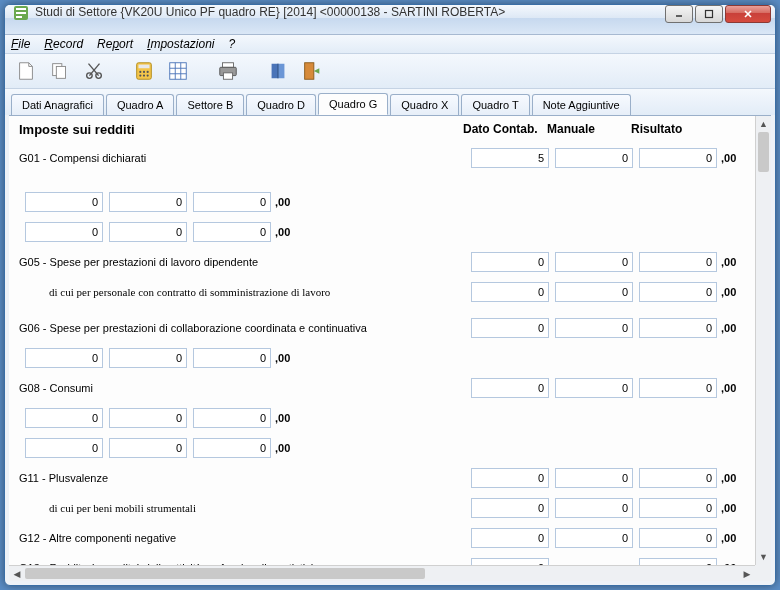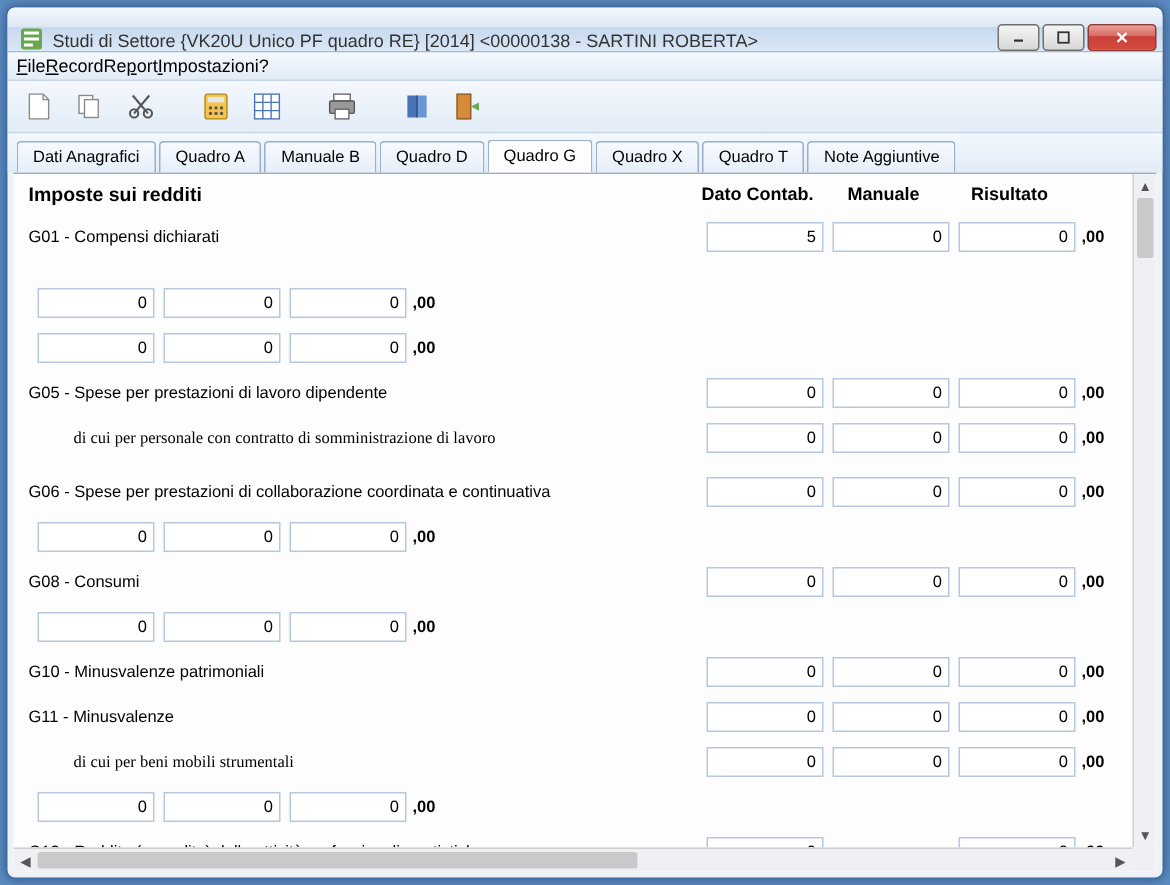--- a/index.html
+++ b/index.html
@@ -27,7 +27,7 @@
   background: linear-gradient(to bottom, #f4f8fd 0%, #dde8f5 45%, #c7d9ef 46%, #dae7f6 100%);
   height: 30px;
   display: flex;
-  align-items: flex-end;
+  align-items: flex-start;
   padding: 0 4px 0 8px;
   border-bottom: 1px solid #a7b9d1;
 }

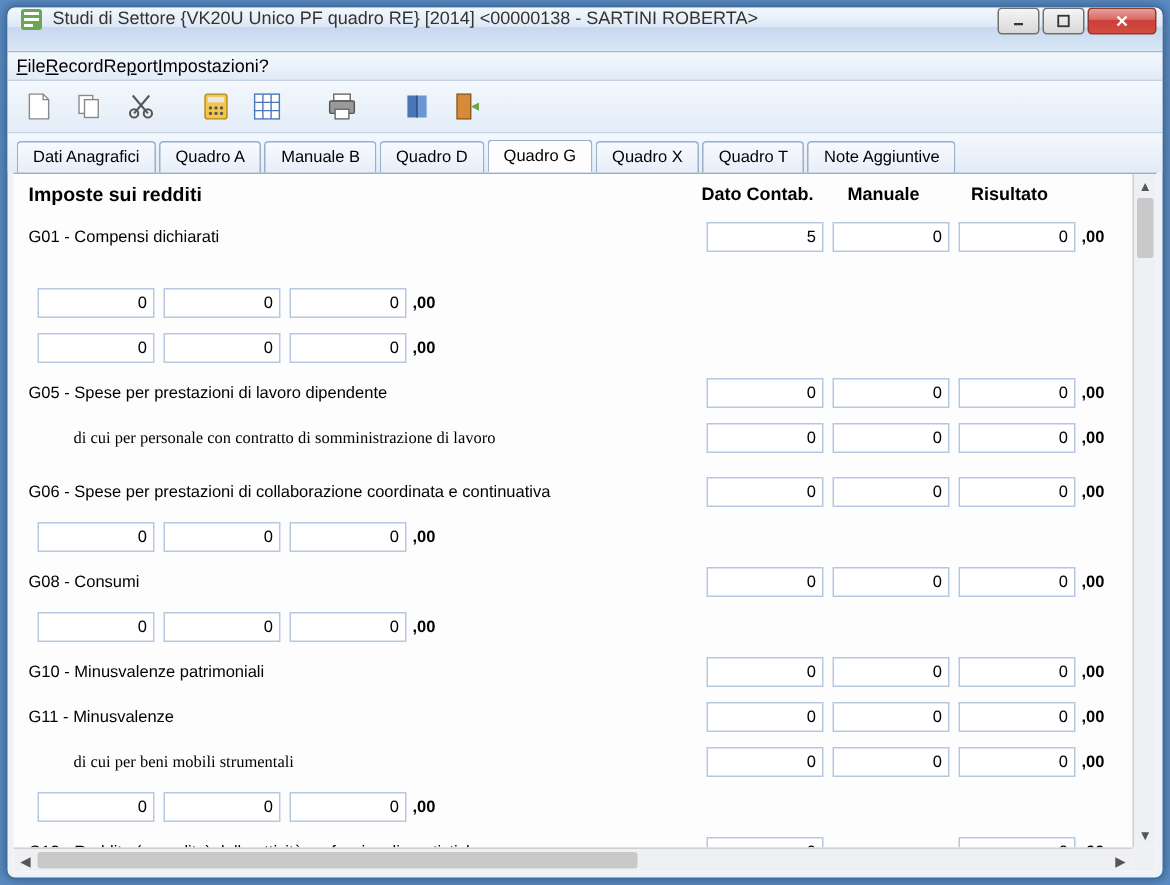--- a/index.html
+++ b/index.html
@@ -53,7 +53,9 @@
   background: linear-gradient(to bottom, #f4f8fd, #e2ecf7);
   padding: 2px 6px;
   display: flex;
+  gap: 14px;
   border-bottom: 1px solid #c5d3e4;
+  font-style: italic;
 }
 .menubar span { cursor: pointer; }
 .menubar span u { text-decoration: underline; }

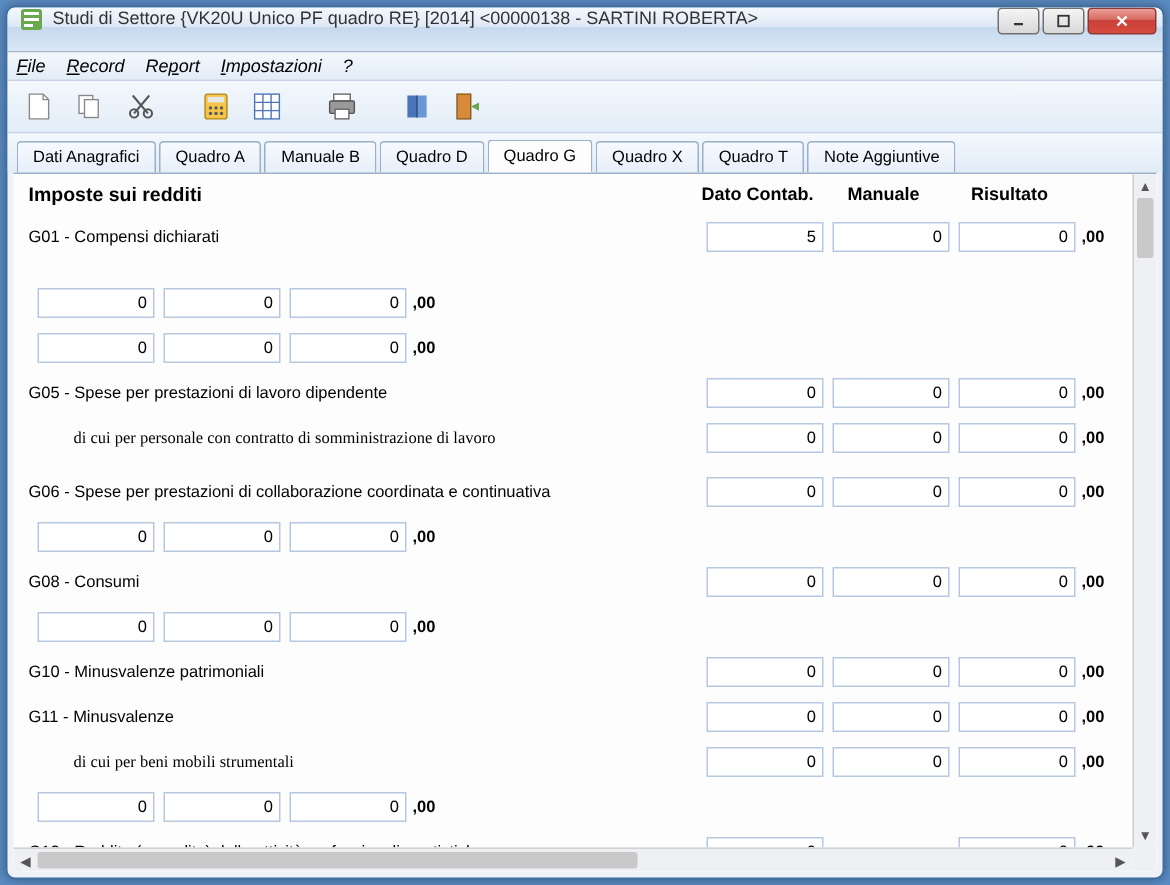--- a/index.html
+++ b/index.html
@@ -270,7 +270,7 @@
   <div class="tabbar">
     <div class="tab">Dati Anagrafici</div>
     <div class="tab">Quadro A</div>
-    <div class="tab">Manuale B</div>
+    <div class="tab">Settore B</div>
     <div class="tab">Quadro D</div>
     <div class="tab active">Quadro G</div>
     <div class="tab">Quadro X</div>

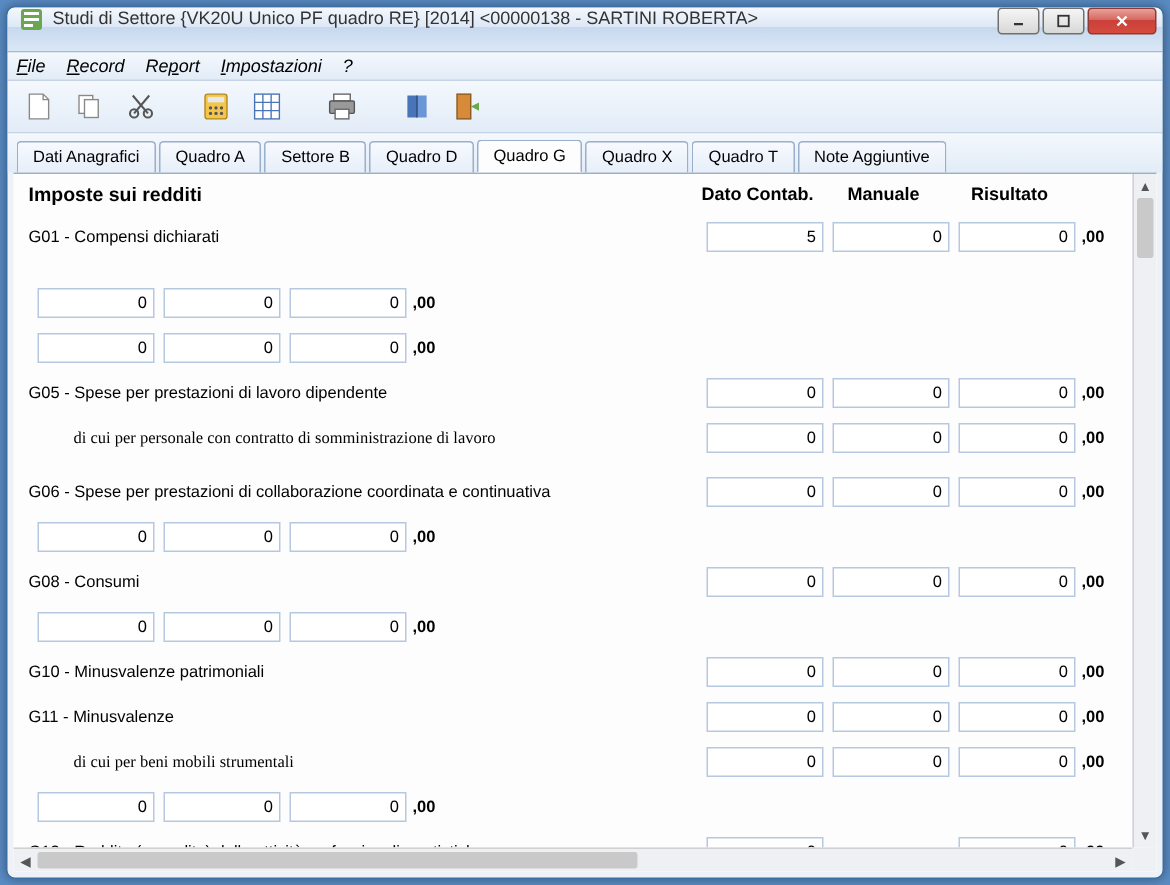--- a/index.html
+++ b/index.html
@@ -136,7 +136,7 @@
   margin-bottom: 6px;
 }
 .headers .spacer { flex: 1; }
-.headers .col { width: 84px; text-align: center; }
+.headers .col { width: 84px; }
 .headers .dec { width: 30px; }
 
 .row {

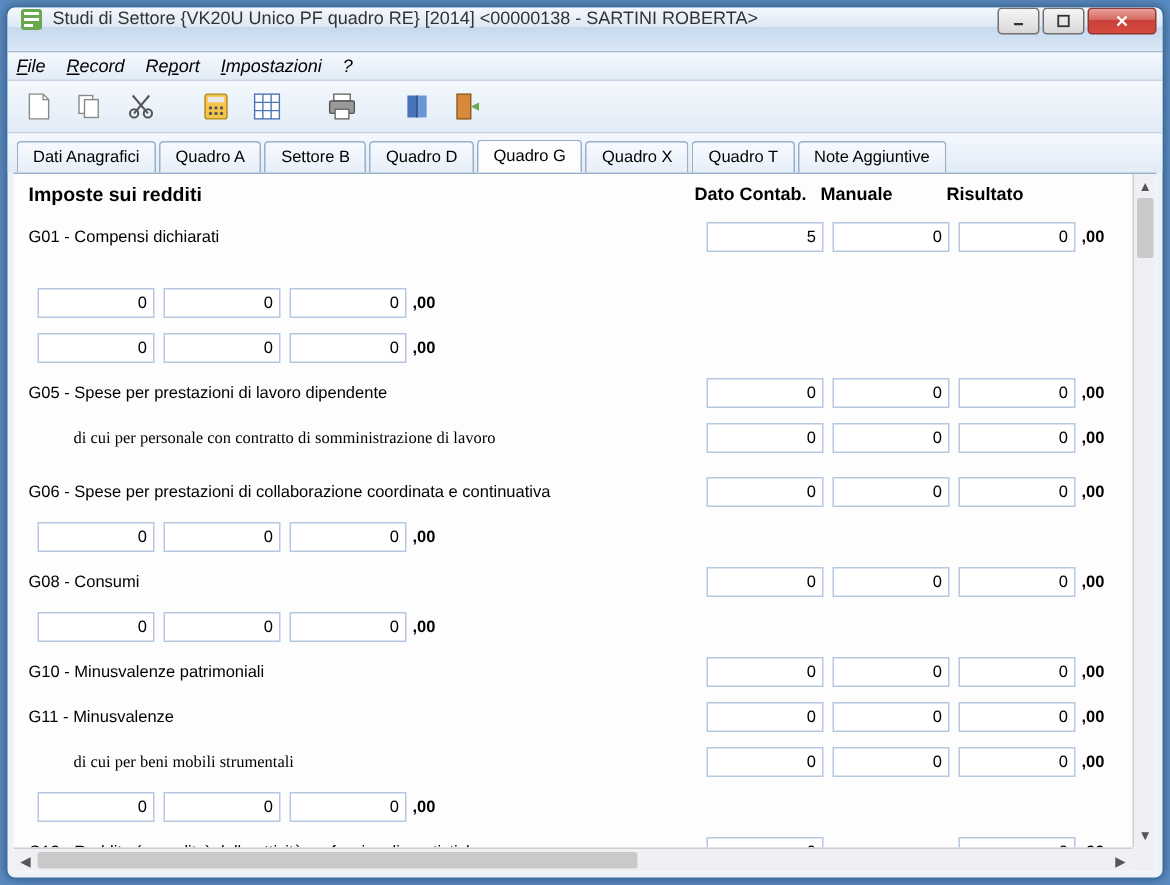--- a/index.html
+++ b/index.html
@@ -363,7 +363,6 @@
       </div>
 
       <div class="row">
-        <div class="label">G10 - Minusvalenze patrimoniali</div>
         <input value="0" style="">
         <input value="0" style="">
         <input value="0" style="">

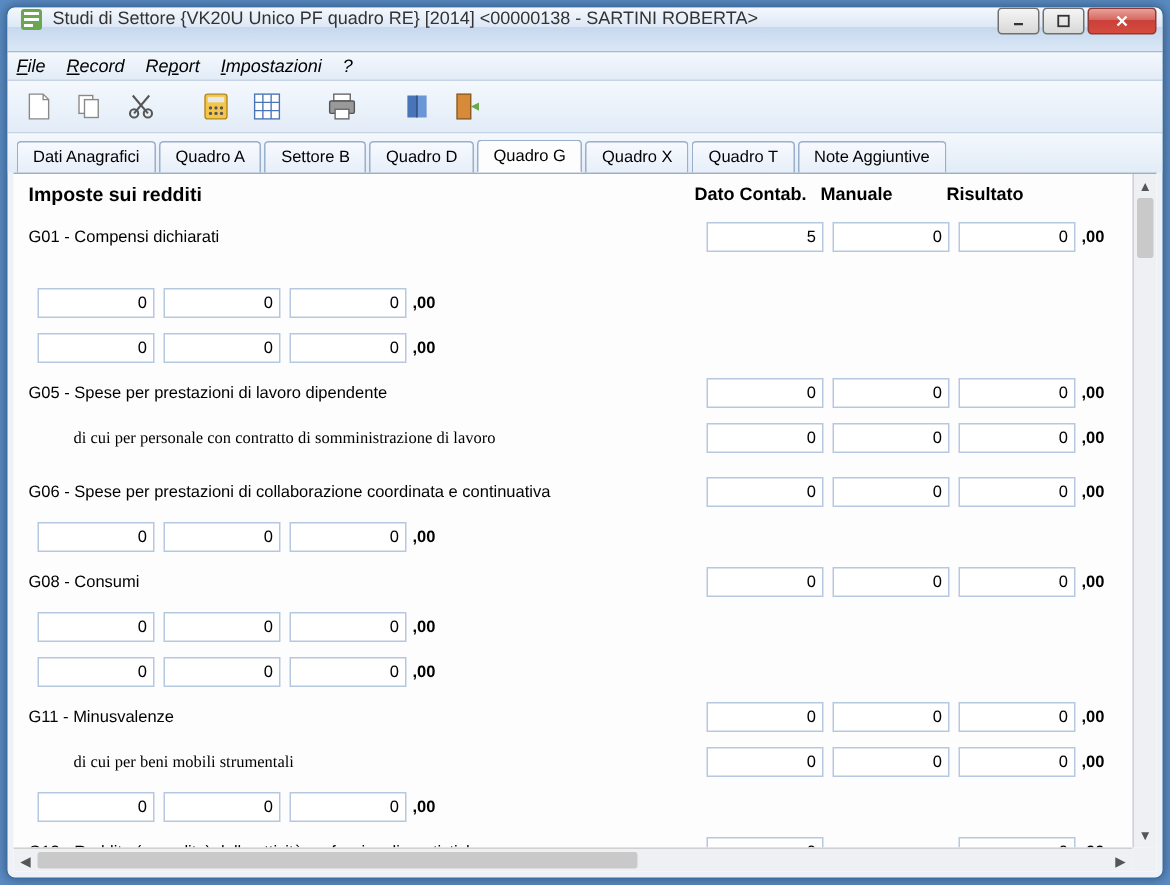--- a/index.html
+++ b/index.html
@@ -370,7 +370,7 @@
       </div>
 
       <div class="row">
-        <div class="label">G11 - Minusvalenze</div>
+        <div class="label">G11 - Plusvalenze</div>
         <input value="0" style="">
         <input value="0" style="">
         <input value="0" style="">

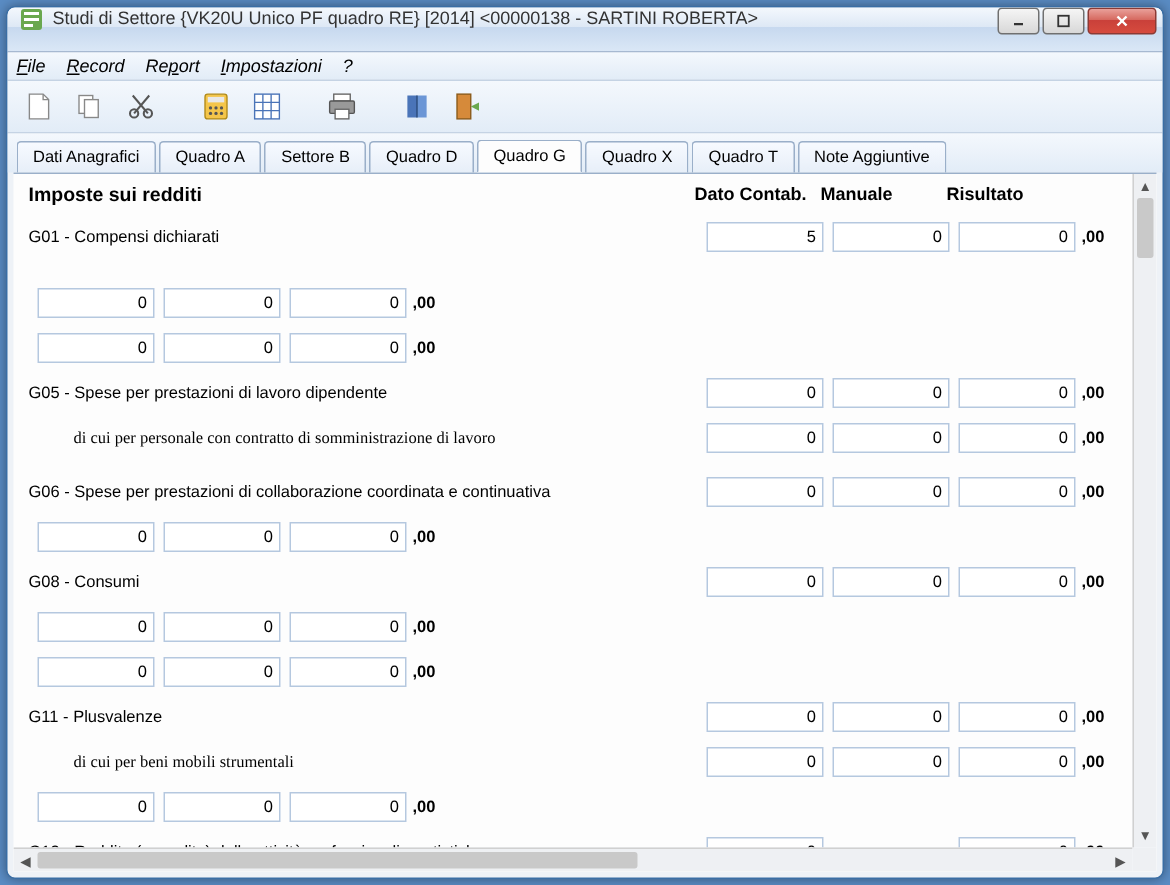--- a/index.html
+++ b/index.html
@@ -386,6 +386,7 @@
       </div>
 
       <div class="row">
+        <div class="label">G12 - Altre componenti negative</div>
         <input value="0" style="">
         <input value="0" style="">
         <input value="0" style="">

